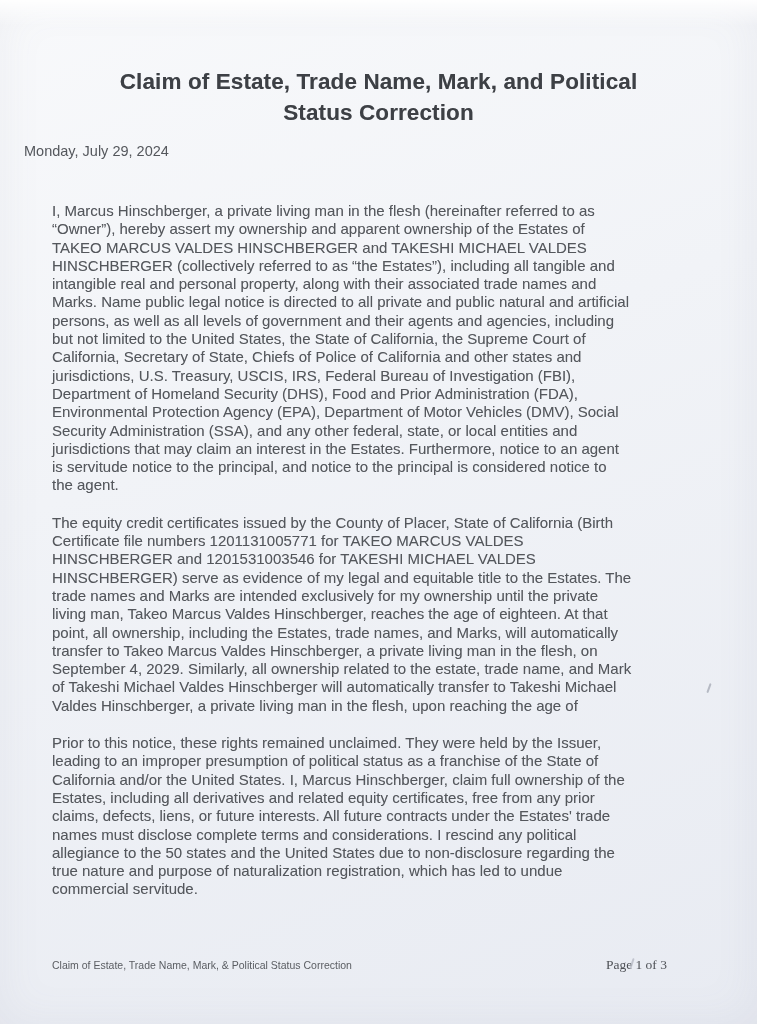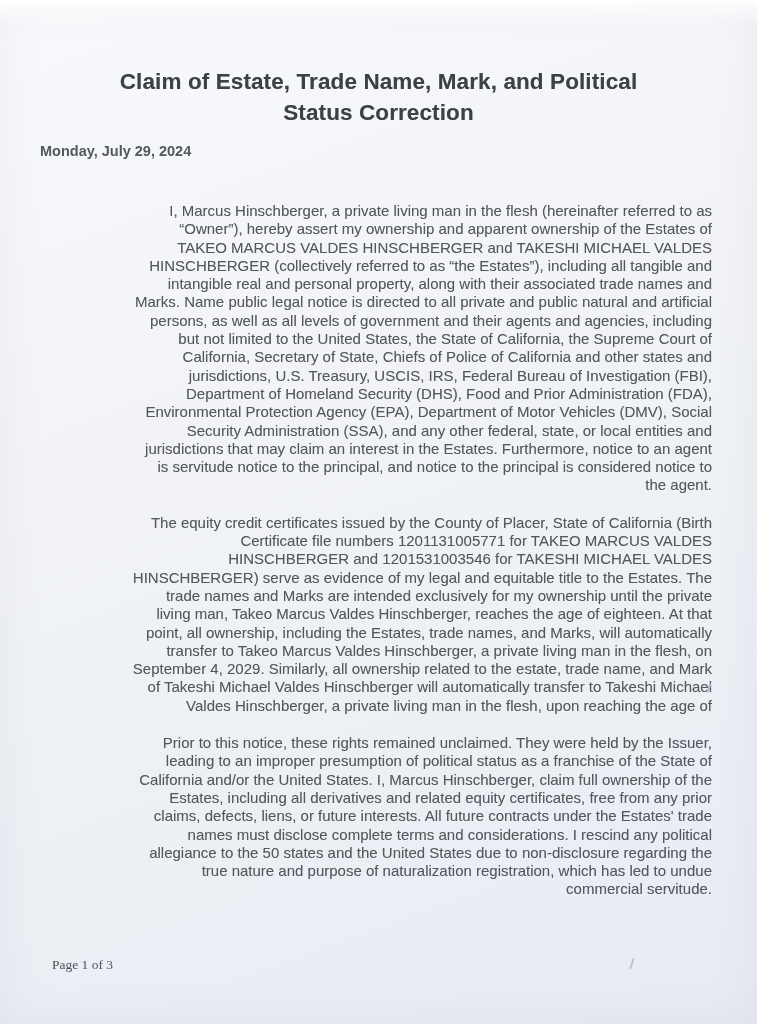--- a/index.html
+++ b/index.html
@@ -35,10 +35,9 @@
     text-shadow: 0 0 0.5px rgba(60,64,70,0.35);
   }
   .date-line {
-    margin: 15px 0 0 40px;
+    margin: 15px 0 0 24px;
     font-size: 14.5px;
     color: var(--text, #54575c);
-    font-weight: bold;
   }
   .doc-body {
     margin: 43px 45px 0 52px;

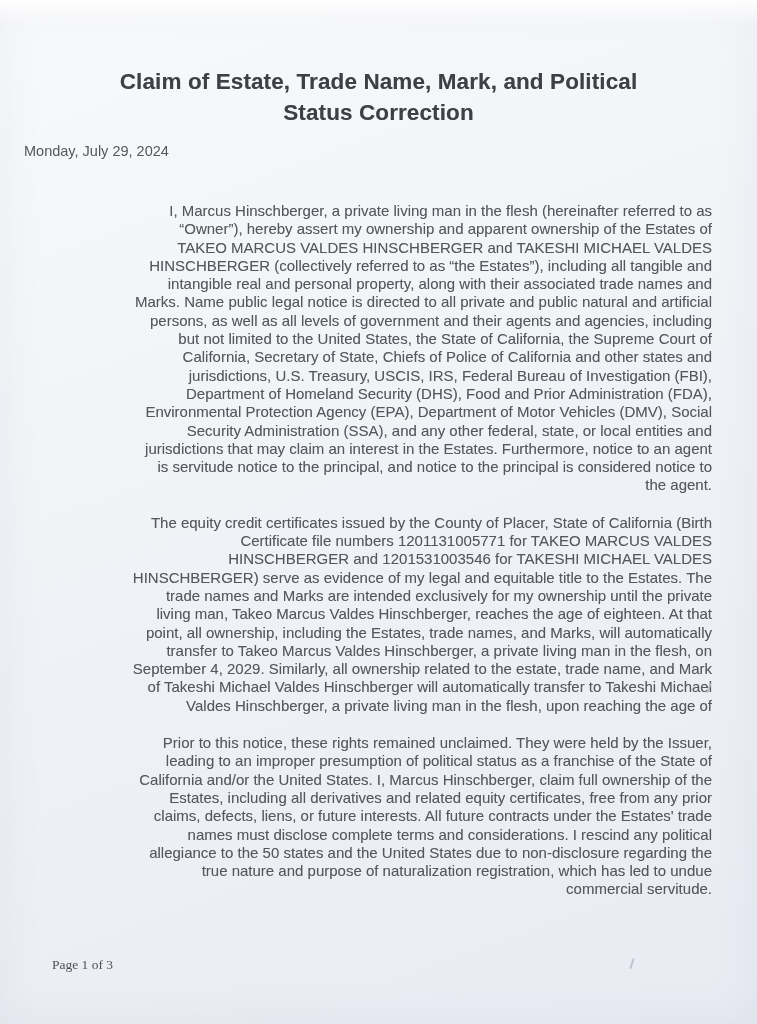--- a/index.html
+++ b/index.html
@@ -42,7 +42,7 @@
   .doc-body {
     margin: 43px 45px 0 52px;
   }
-  .para { margin: 0 0 19px 0; text-align: right; }
+  .para { margin: 0 0 19px 0; }
   .line {
     font-size: 15px;
     line-height: 18.3px;

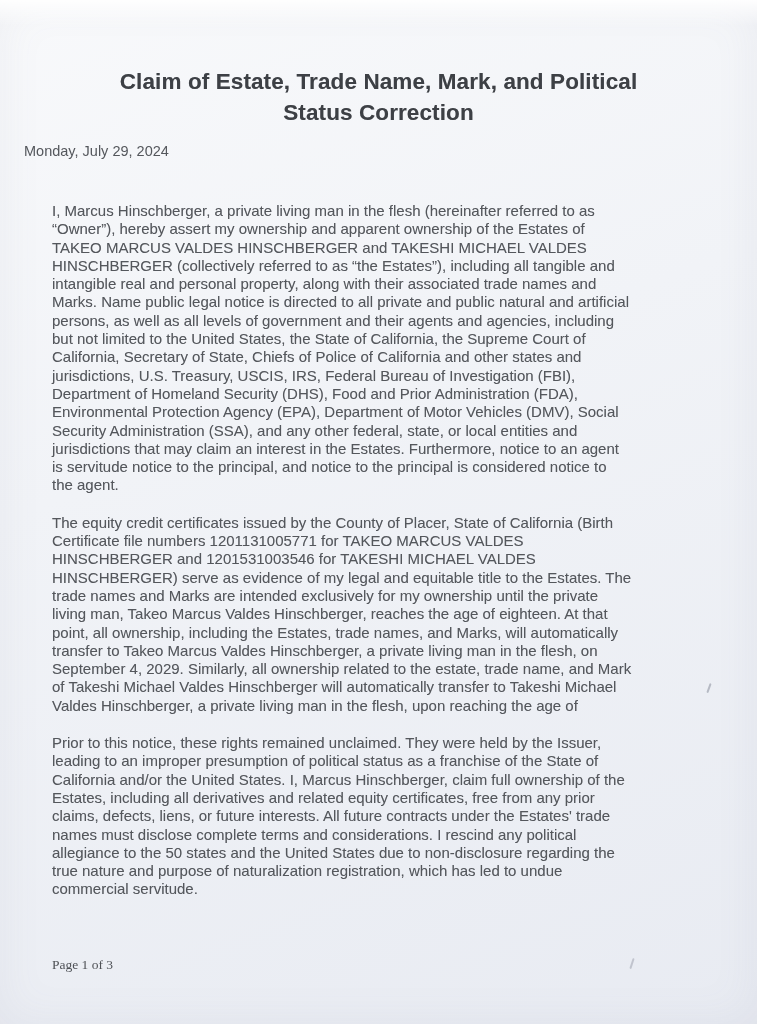--- a/index.html
+++ b/index.html
@@ -126,6 +126,7 @@
     </div>
 
   <div class="footer">
+    <span class="footer-left">Claim of Estate, Trade Name, Mark, &amp; Political Status Correction</span>
     <span class="footer-right">Page 1 of 3</span>
   </div>
 

